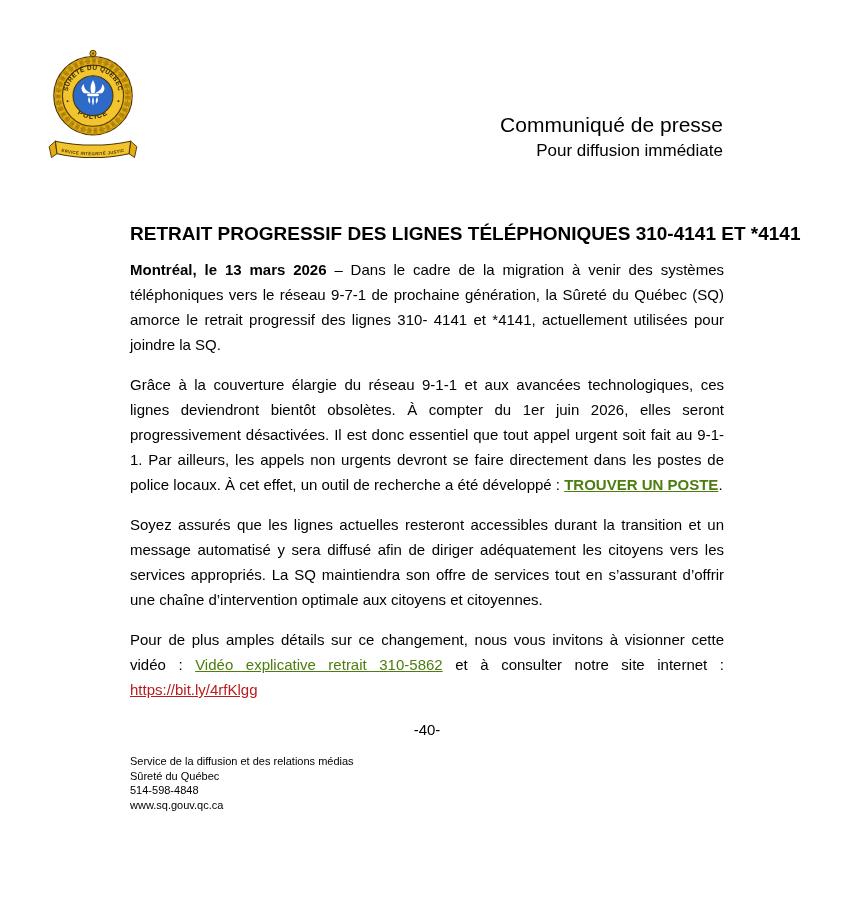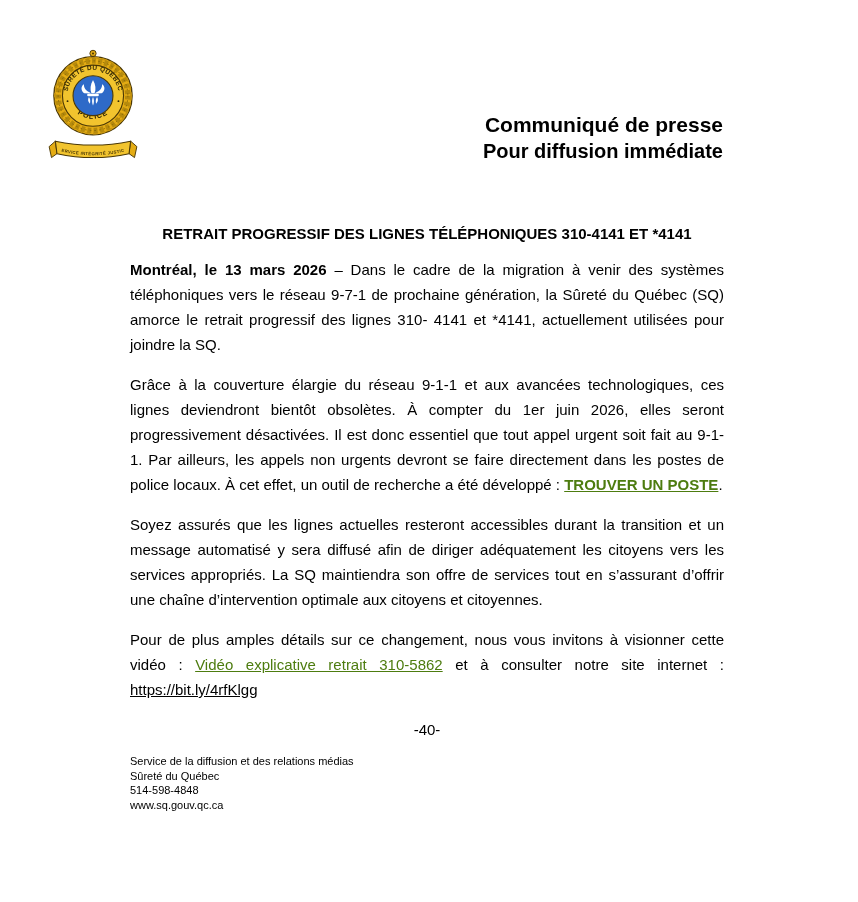--- a/index.html
+++ b/index.html
@@ -11,7 +11,7 @@
   .logo{position:absolute;left:46px;top:44px;width:94px;}
   .logo svg{display:block;width:100%;height:auto;}
 
-  .press-header{position:absolute;top:110px;right:135px;text-align:right;font-weight:bold;}
+  .press-header{position:absolute;top:110px;right:135px;text-align:right;}
   .ph-line1{font-size:21px;line-height:30px;white-space:nowrap;}
   .ph-line2{font-size:20px;line-height:22px;white-space:nowrap;}
 

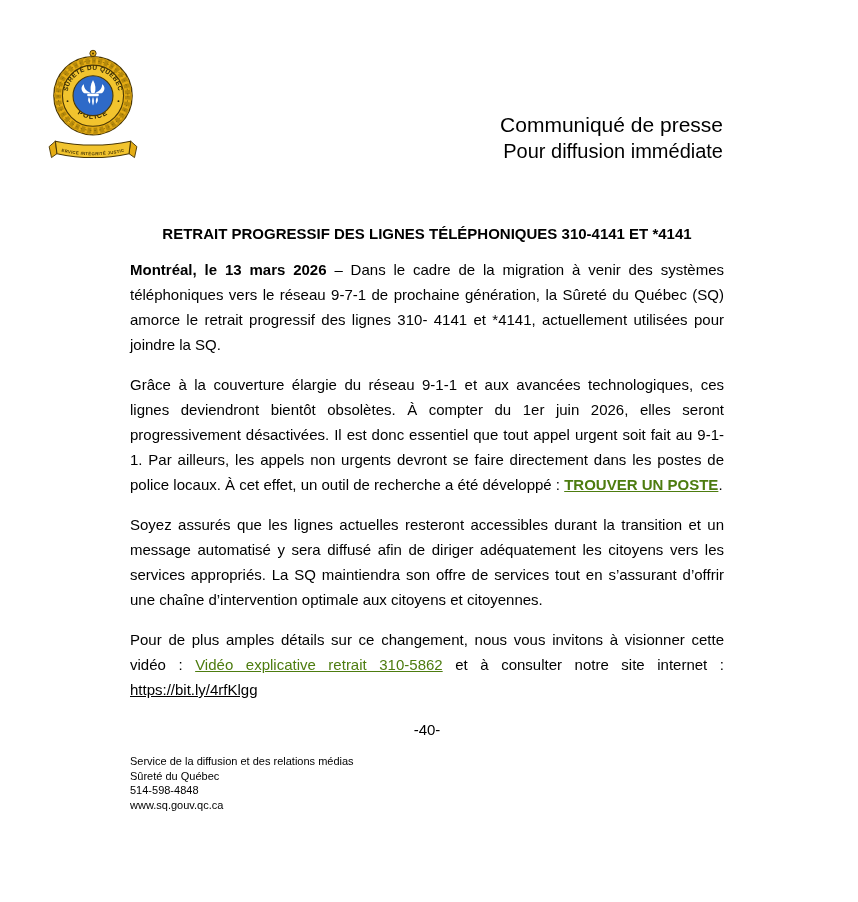--- a/index.html
+++ b/index.html
@@ -13,7 +13,7 @@
 
   .press-header{position:absolute;top:110px;right:135px;text-align:right;}
   .ph-line1{font-size:21px;line-height:30px;white-space:nowrap;}
-  .ph-line2{font-size:20px;line-height:22px;white-space:nowrap;}
+  .ph-line2{font-size:17px;line-height:22px;white-space:nowrap;}
 
   .content{position:absolute;left:130px;top:225px;width:594px;}
   .headline{

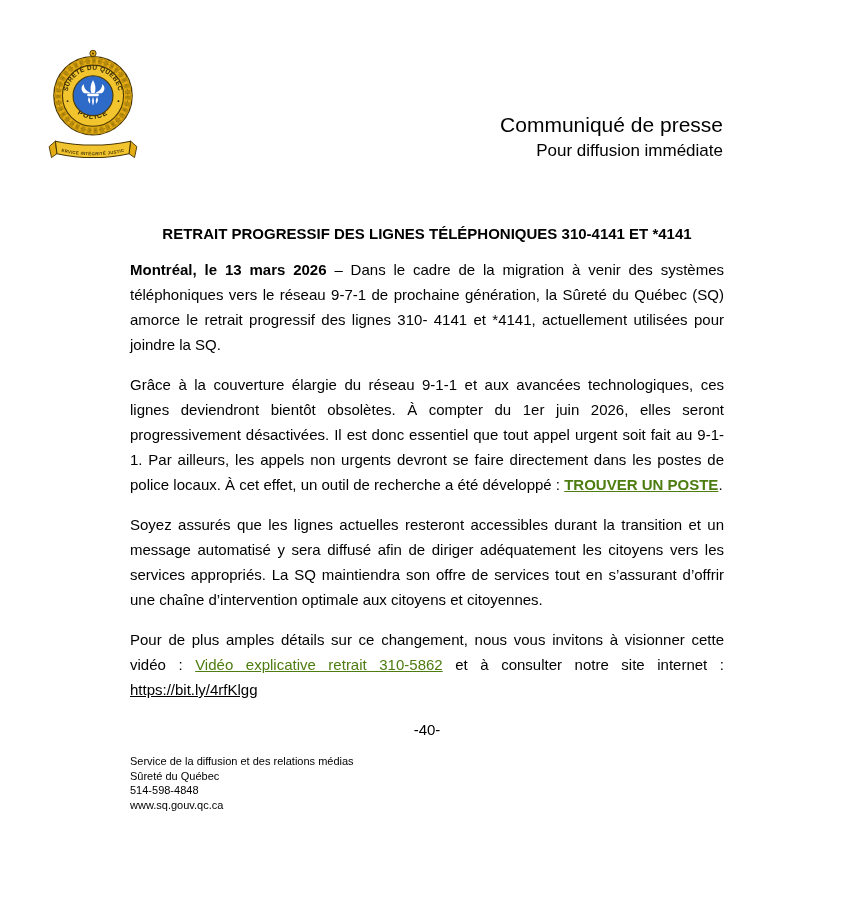--- a/index.html
+++ b/index.html
@@ -17,7 +17,7 @@
 
   .content{position:absolute;left:130px;top:225px;width:594px;}
   .headline{
-    font-size:15px;font-weight:bold;text-align:center;
+    font-size:19px;font-weight:bold;text-align:center;
     line-height:18px;margin:0 0 14px 0;white-space:nowrap;
   }
   .content p{

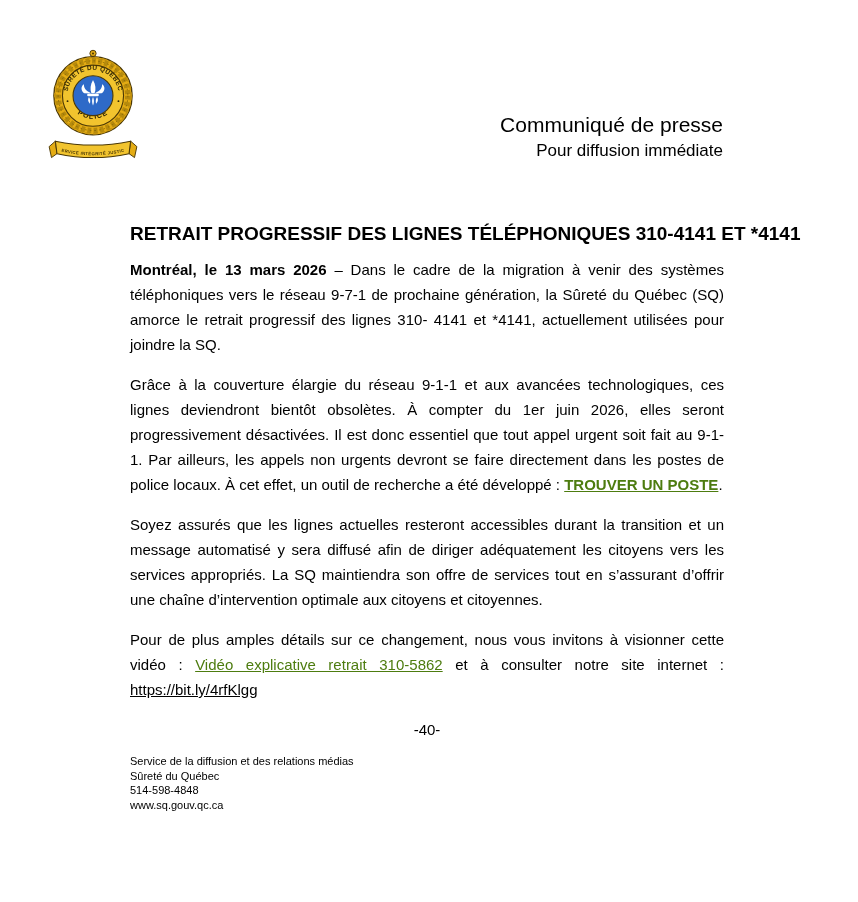--- a/index.html
+++ b/index.html
@@ -27,7 +27,7 @@
   .lead-bold{font-weight:bold;}
   a.link{color:#4d7c0f;text-decoration:underline;cursor:pointer;}
   a.link.bold{font-weight:bold;}
-  a.link.visited{color:#000000;}
+  a.link.visited{color:#b91c1c;}
   .end-mark{text-align:center;font-size:15px;line-height:25px;margin:13px 0 0 0;}
   .footer{margin-top:12px;font-size:11px;line-height:14.5px;}
 </style>

